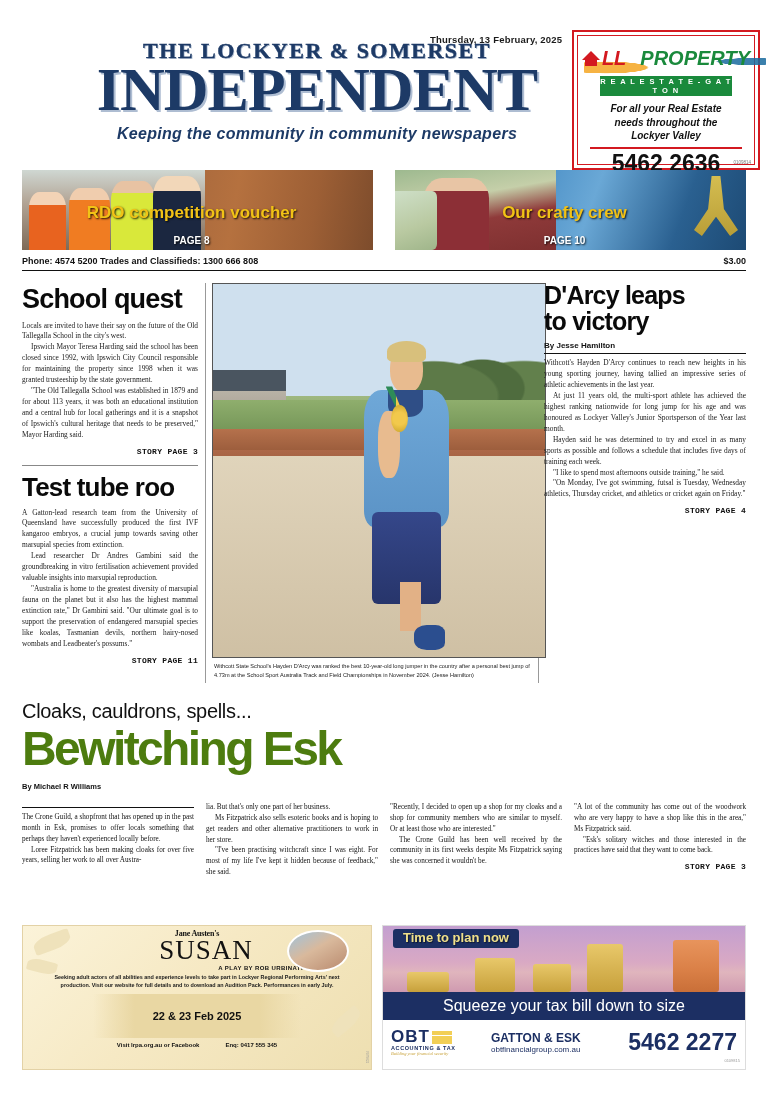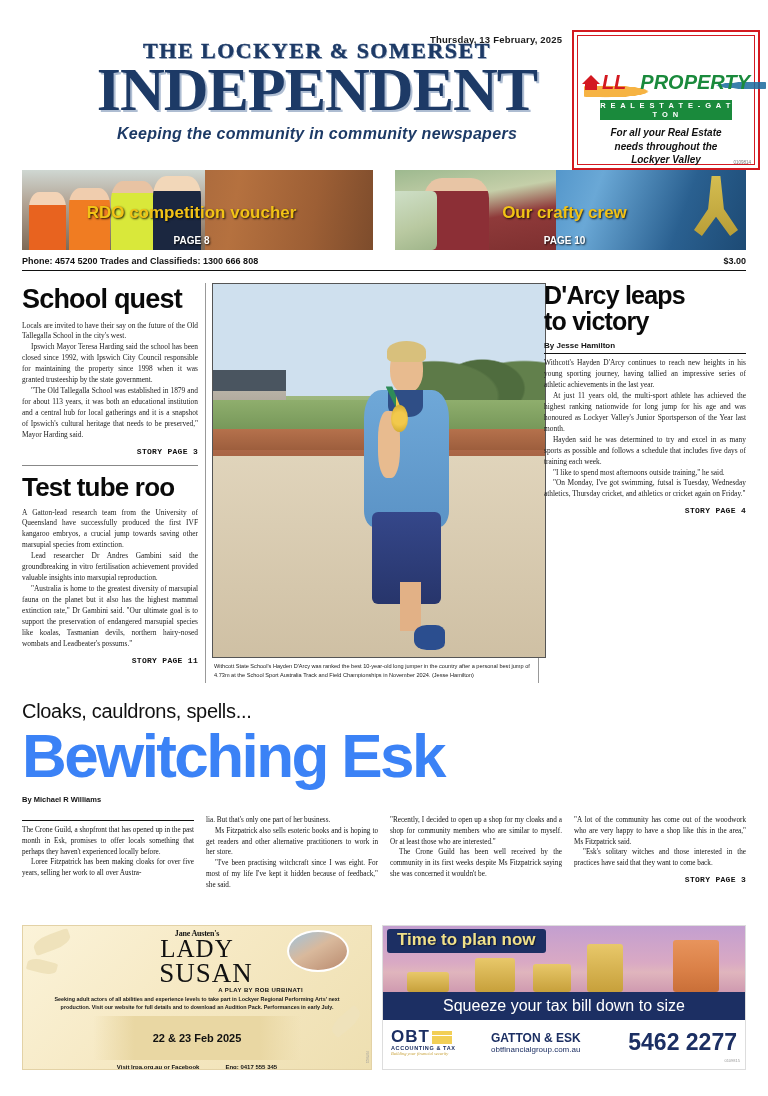--- a/index.html
+++ b/index.html
@@ -46,7 +46,7 @@
     border:2px solid #d31920; background:#fff; padding:3px;
   }
   .prop-inner { border:1px solid #d31920; width:100%; height:100%; padding:5px 4px 2px; text-align:center; position:relative; }
-  .prop-logo-row { display:flex; align-items:center; justify-content:center; gap:14px; position:relative; height:34px;margin-top:24px; }
+  .prop-logo-row { display:flex; align-items:center; justify-content:center; gap:14px; position:relative; height:34px; }
   .prop-swoosh {
     position:absolute; left:2px; top:4px; width:182px; height:30px;
     background:

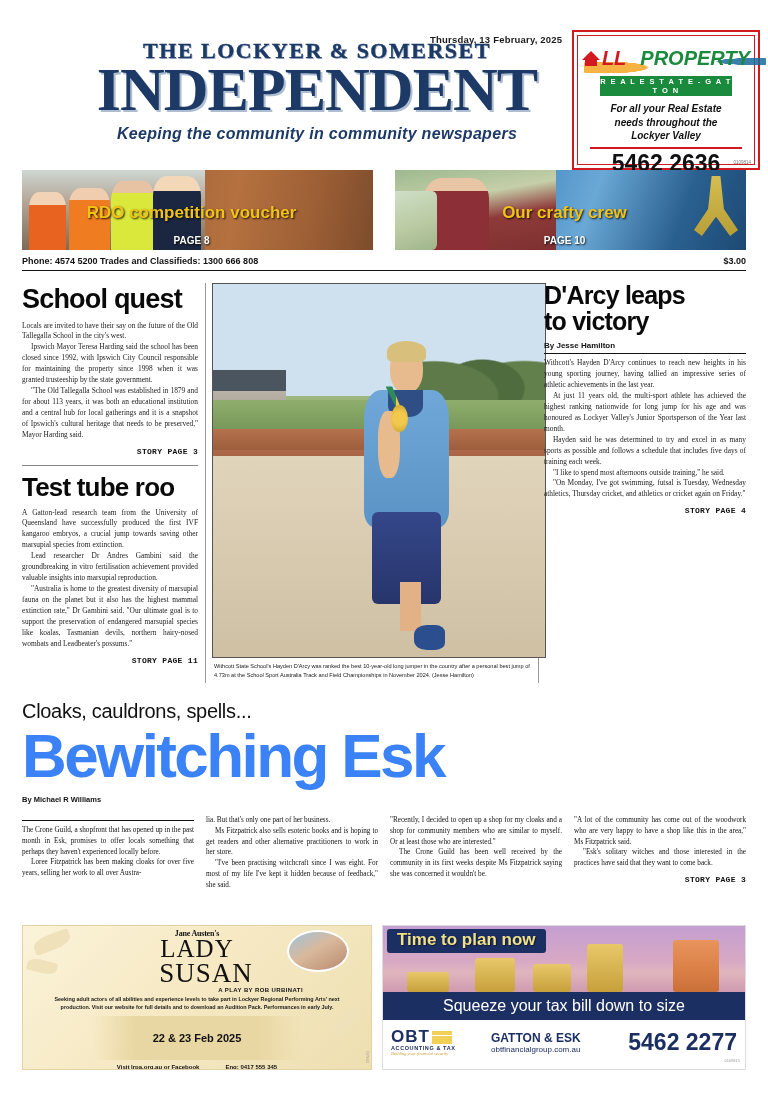--- a/index.html
+++ b/index.html
@@ -202,8 +202,8 @@
     letter-spacing:-0.3px; color:#111; margin:0;
   }
   .bw-head {
-    font-family:"Liberation Sans", sans-serif; font-weight:bold; font-size:62px;
-    line-height:.92; letter-spacing:-2.6px; color:#3b82f6; margin:4px 0 0;
+    font-family:"Liberation Sans", sans-serif; font-weight:bold; font-size:48px;
+    line-height:.92; letter-spacing:-2.6px; color:#4d7c0f; margin:4px 0 0;
   }
   .bw-cols { display:flex; gap:12px; margin-top:11px; }
   .bw-col { flex:1; }

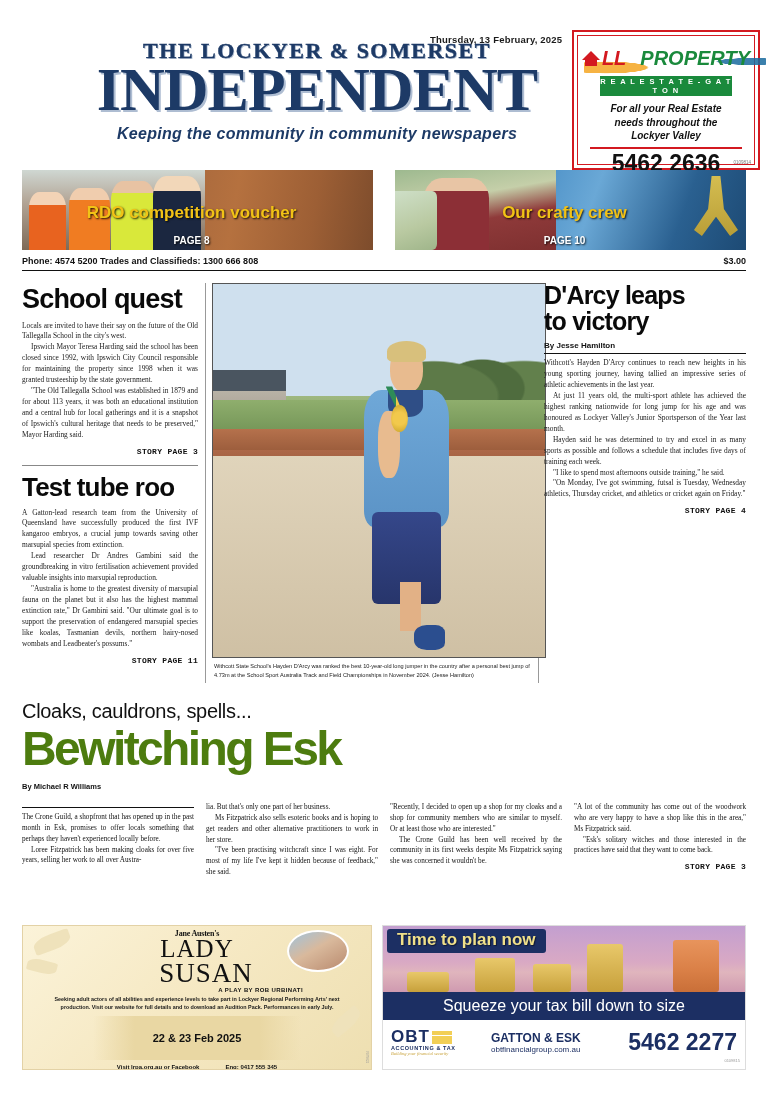--- a/index.html
+++ b/index.html
@@ -454,7 +454,6 @@
       <div class="ls-leaf" style="right:8px;bottom:40px;width:34px;height:15px;transform:rotate(-40deg);"></div>
       <div class="ls-oval"></div>
       <div class="ls-title-sm">Jane Austen's</div>
-      <div class="ls-lady">LADY</div>
       <div class="ls-susan">SUSAN</div>
       <div class="ls-play">A PLAY BY ROB URBINATI</div>
       <div class="ls-desc">Seeking adult actors of all abilities and experience levels to take part in Lockyer Regional Performing Arts' next production. Visit our website for full details and to download an Audition Pack. Performances in early July.</div>

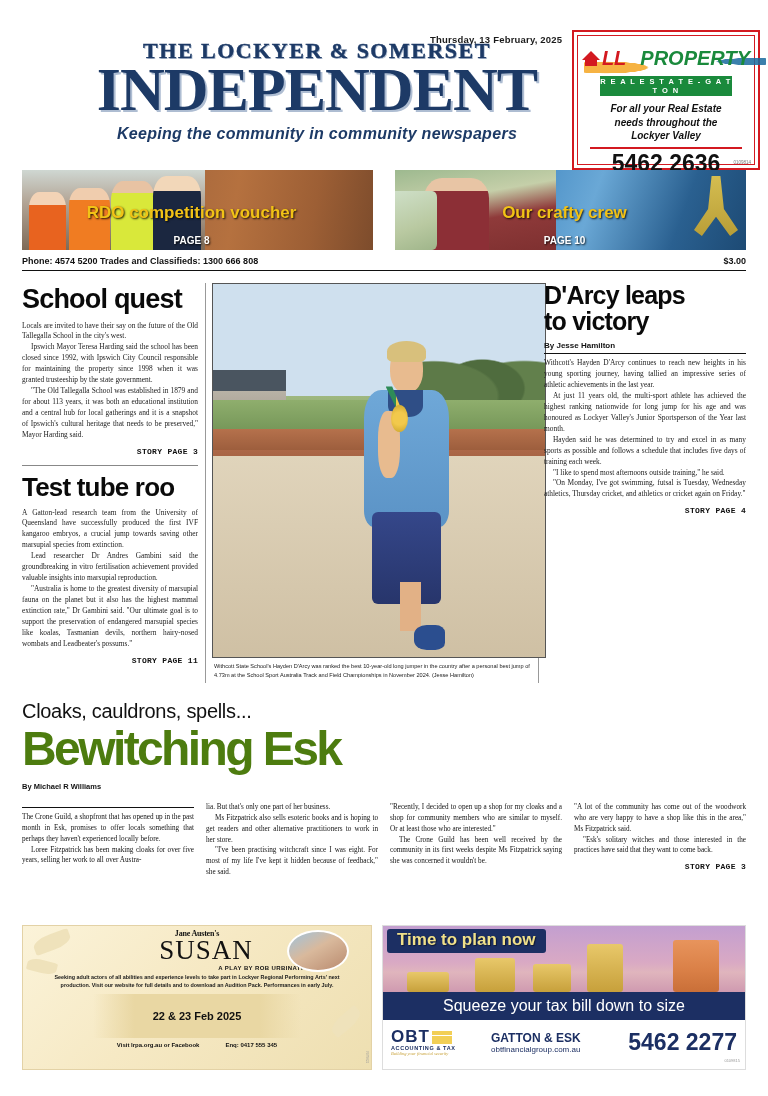--- a/index.html
+++ b/index.html
@@ -244,8 +244,8 @@
   .obt-jar { position:absolute; right:26px; bottom:0; width:46px; height:52px;
     background:linear-gradient(180deg,#e8945c 0%, #d97f46 60%, #c96f38 100%); border-radius:3px; }
   .obt-ttl {
-    position:absolute; left:4px; top:3px;
-    font-family:"Liberation Sans", sans-serif; font-weight:bold; font-size:17px;
+    position:absolute; left:10px; top:3px;
+    font-family:"Liberation Sans", sans-serif; font-weight:bold; font-size:13px;
     color:#f0e08a; background:#1c2f63; padding:1px 10px 3px; border-radius:3px;
     text-shadow:1px 1px 1px rgba(0,0,0,.5);
   }

